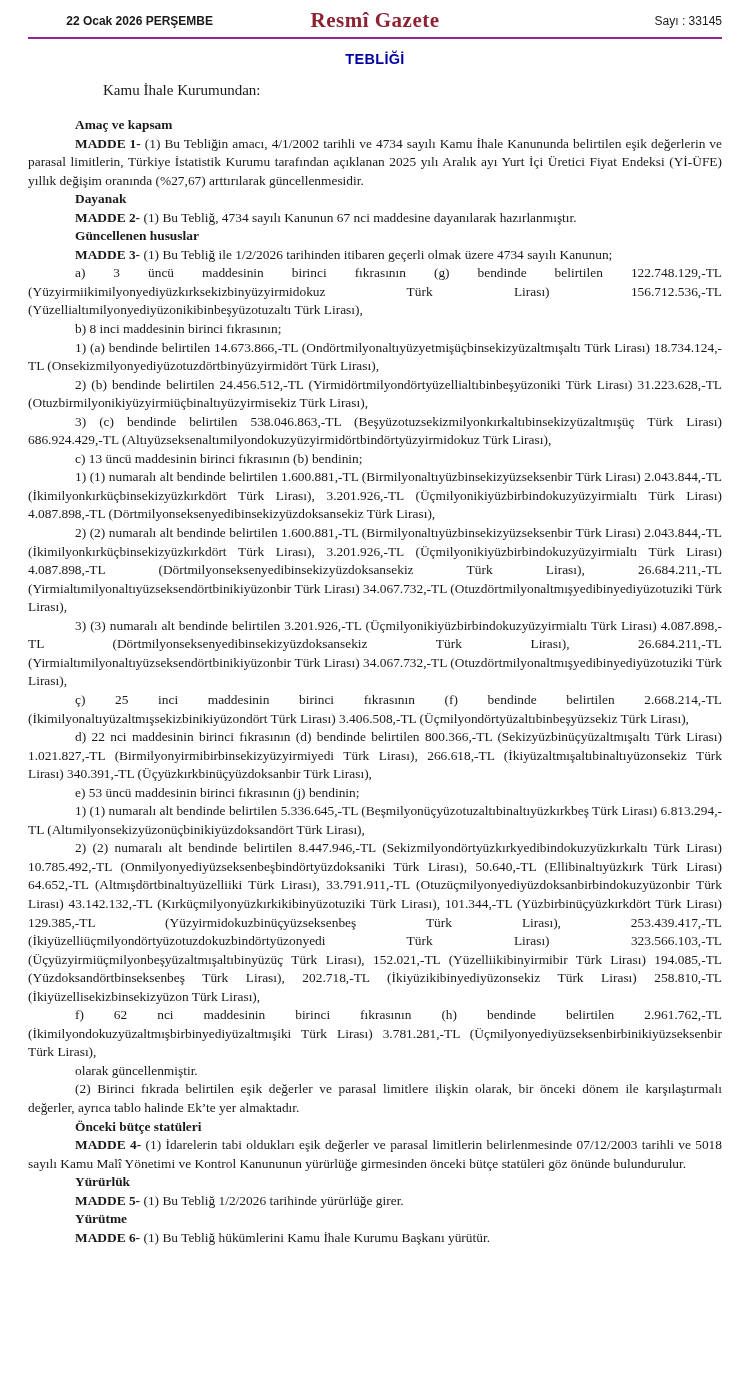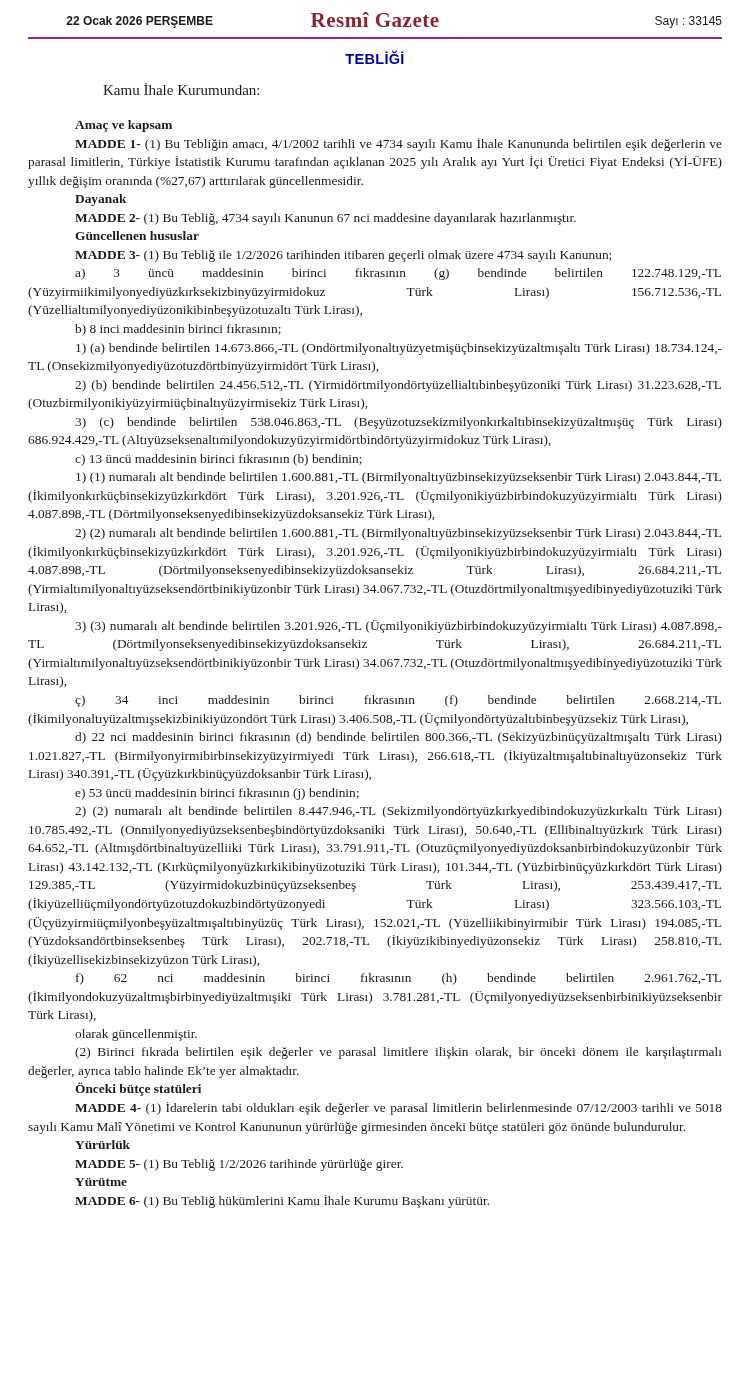--- a/index.html
+++ b/index.html
@@ -120,7 +120,7 @@
       <p class="para"><span>1) (1) numaralı alt bendinde belirtilen 1.600.881,-TL (Birmilyonaltıyüzbinsekizyüzseksenbir Türk Lirası) 2.043.844,-TL (İkimilyonkırküçbinsekizyüzkırkdört Türk Lirası), 3.201.926,-TL (Üçmilyonikiyüzbirbindokuzyüzyirmialtı Türk Lirası) 4.087.898,-TL (Dörtmilyonseksenyedibinsekizyüzdoksansekiz Türk Lirası),</span></p>
       <p class="para"><span>2) (2) numaralı alt bendinde belirtilen 1.600.881,-TL (Birmilyonaltıyüzbinsekizyüzseksenbir Türk Lirası) 2.043.844,-TL (İkimilyonkırküçbinsekizyüzkırkdört Türk Lirası), 3.201.926,-TL (Üçmilyonikiyüzbirbindokuzyüzyirmialtı Türk Lirası) 4.087.898,-TL (Dörtmilyonseksenyedibinsekizyüzdoksansekiz Türk Lirası), 26.684.211,-TL (Yirmialtımilyonaltıyüzseksendörtbinikiyüzonbir Türk Lirası) 34.067.732,-TL (Otuzdörtmilyonaltmışyedibinyediyüzotuziki Türk Lirası),</span></p>
       <p class="para"><span>3) (3) numaralı alt bendinde belirtilen 3.201.926,-TL (Üçmilyonikiyüzbirbindokuzyüzyirmialtı Türk Lirası) 4.087.898,-TL (Dörtmilyonseksenyedibinsekizyüzdoksansekiz Türk Lirası), 26.684.211,-TL (Yirmialtımilyonaltıyüzseksendörtbinikiyüzonbir Türk Lirası) 34.067.732,-TL (Otuzdörtmilyonaltmışyedibinyediyüzotuziki Türk Lirası),</span></p>
-      <p class="para"><span>ç) 34 inci maddesinin birinci fıkrasının (f) bendinde belirtilen 2.668.214,-TL (İkimilyonaltıyüzaltmışsekizbinikiyüzondört Türk Lirası) 3.406.508,-TL (Üçmilyondörtyüzaltıbinbeşyüzsekiz Türk Lirası),</span></p>
+      <p class="para"><span>ç) 25 inci maddesinin birinci fıkrasının (f) bendinde belirtilen 2.668.214,-TL (İkimilyonaltıyüzaltmışsekizbinikiyüzondört Türk Lirası) 3.406.508,-TL (Üçmilyondörtyüzaltıbinbeşyüzsekiz Türk Lirası),</span></p>
       <p class="para"><span>d) 22 nci maddesinin birinci fıkrasının (d) bendinde belirtilen 800.366,-TL (Sekizyüzbinüçyüzaltmışaltı Türk Lirası) 1.021.827,-TL (Birmilyonyirmibirbinsekizyüzyirmiyedi Türk Lirası), 266.618,-TL (İkiyüzaltmışaltıbinaltıyüzonsekiz Türk Lirası) 340.391,-TL (Üçyüzkırkbinüçyüzdoksanbir Türk Lirası),</span></p>
       <p class="para"><span>e) 53 üncü maddesinin birinci fıkrasının (j) bendinin;</span></p>
       <p class="para"><span>2) (2) numaralı alt bendinde belirtilen 8.447.946,-TL (Sekizmilyondörtyüzkırkyedibindokuzyüzkırkaltı Türk Lirası) 10.785.492,-TL (Onmilyonyediyüzseksenbeşbindörtyüzdoksaniki Türk Lirası), 50.640,-TL (Ellibinaltıyüzkırk Türk Lirası) 64.652,-TL (Altmışdörtbinaltıyüzelliiki Türk Lirası), 33.791.911,-TL (Otuzüçmilyonyediyüzdoksanbirbindokuzyüzonbir Türk Lirası) 43.142.132,-TL (Kırküçmilyonyüzkırkikibinyüzotuziki Türk Lirası), 101.344,-TL (Yüzbirbinüçyüzkırkdört Türk Lirası) 129.385,-TL (Yüzyirmidokuzbinüçyüzseksenbeş Türk Lirası), 253.439.417,-TL (İkiyüzelliüçmilyondörtyüzotuzdokuzbindörtyüzonyedi Türk Lirası) 323.566.103,-TL (Üçyüzyirmiüçmilyonbeşyüzaltmışaltıbinyüzüç Türk Lirası), 152.021,-TL (Yüzelliikibinyirmibir Türk Lirası) 194.085,-TL (Yüzdoksandörtbinseksenbeş Türk Lirası), 202.718,-TL (İkiyüzikibinyediyüzonsekiz Türk Lirası) 258.810,-TL (İkiyüzellisekizbinsekizyüzon Türk Lirası),</span></p>

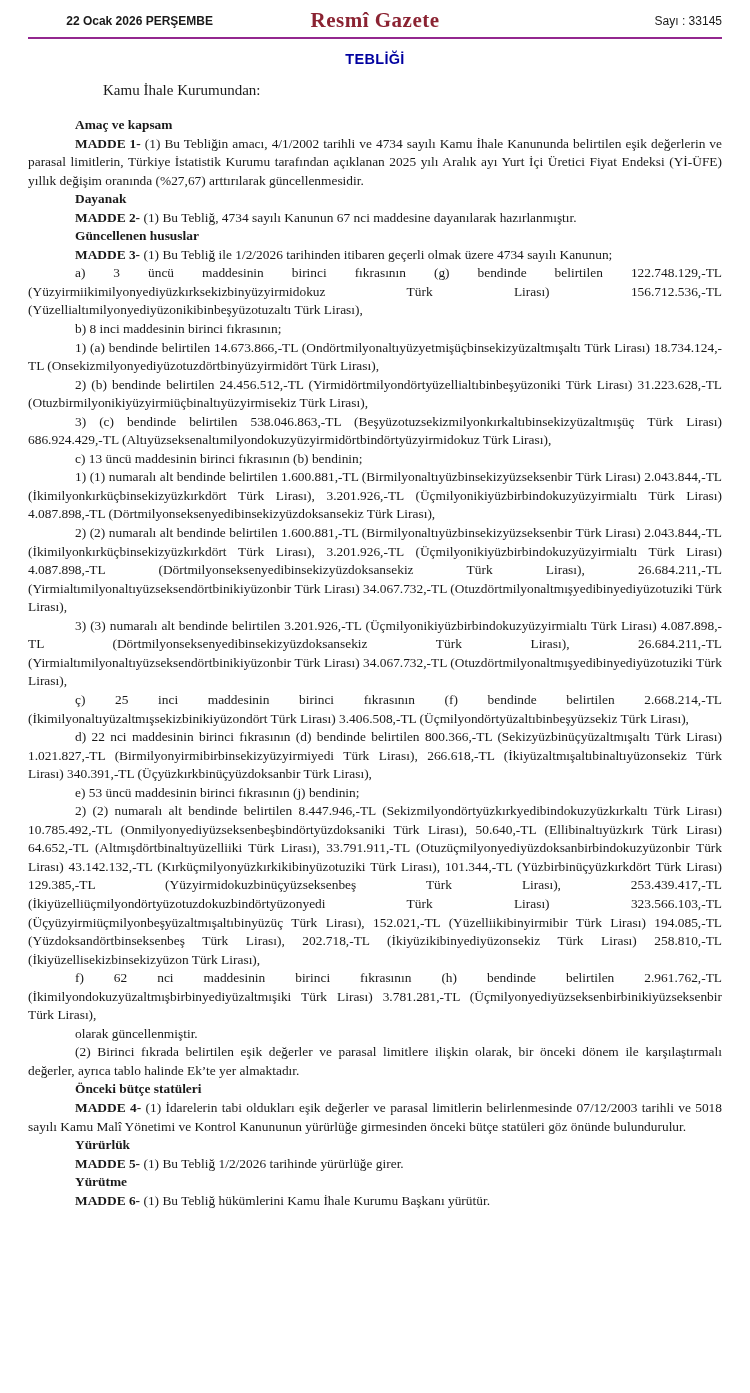--- a/index.html
+++ b/index.html
@@ -123,6 +123,7 @@
       <p class="para"><span>ç) 25 inci maddesinin birinci fıkrasının (f) bendinde belirtilen 2.668.214,-TL (İkimilyonaltıyüzaltmışsekizbinikiyüzondört Türk Lirası) 3.406.508,-TL (Üçmilyondörtyüzaltıbinbeşyüzsekiz Türk Lirası),</span></p>
       <p class="para"><span>d) 22 nci maddesinin birinci fıkrasının (d) bendinde belirtilen 800.366,-TL (Sekizyüzbinüçyüzaltmışaltı Türk Lirası) 1.021.827,-TL (Birmilyonyirmibirbinsekizyüzyirmiyedi Türk Lirası), 266.618,-TL (İkiyüzaltmışaltıbinaltıyüzonsekiz Türk Lirası) 340.391,-TL (Üçyüzkırkbinüçyüzdoksanbir Türk Lirası),</span></p>
       <p class="para"><span>e) 53 üncü maddesinin birinci fıkrasının (j) bendinin;</span></p>
+      <p class="para"><span>1) (1) numaralı alt bendinde belirtilen 5.336.645,-TL (Beşmilyonüçyüzotuzaltıbinaltıyüzkırkbeş Türk Lirası) 6.813.294,-TL (Altımilyonsekizyüzonüçbinikiyüzdoksandört Türk Lirası),</span></p>
       <p class="para"><span>2) (2) numaralı alt bendinde belirtilen 8.447.946,-TL (Sekizmilyondörtyüzkırkyedibindokuzyüzkırkaltı Türk Lirası) 10.785.492,-TL (Onmilyonyediyüzseksenbeşbindörtyüzdoksaniki Türk Lirası), 50.640,-TL (Ellibinaltıyüzkırk Türk Lirası) 64.652,-TL (Altmışdörtbinaltıyüzelliiki Türk Lirası), 33.791.911,-TL (Otuzüçmilyonyediyüzdoksanbirbindokuzyüzonbir Türk Lirası) 43.142.132,-TL (Kırküçmilyonyüzkırkikibinyüzotuziki Türk Lirası), 101.344,-TL (Yüzbirbinüçyüzkırkdört Türk Lirası) 129.385,-TL (Yüzyirmidokuzbinüçyüzseksenbeş Türk Lirası), 253.439.417,-TL (İkiyüzelliüçmilyondörtyüzotuzdokuzbindörtyüzonyedi Türk Lirası) 323.566.103,-TL (Üçyüzyirmiüçmilyonbeşyüzaltmışaltıbinyüzüç Türk Lirası), 152.021,-TL (Yüzelliikibinyirmibir Türk Lirası) 194.085,-TL (Yüzdoksandörtbinseksenbeş Türk Lirası), 202.718,-TL (İkiyüzikibinyediyüzonsekiz Türk Lirası) 258.810,-TL (İkiyüzellisekizbinsekizyüzon Türk Lirası),</span></p>
       <p class="para"><span>f) 62 nci maddesinin birinci fıkrasının (h) bendinde belirtilen 2.961.762,-TL (İkimilyondokuzyüzaltmışbirbinyediyüzaltmışiki Türk Lirası) 3.781.281,-TL (Üçmilyonyediyüzseksenbirbinikiyüzseksenbir Türk Lirası),</span></p>
       <p class="para"><span>olarak güncellenmiştir.</span></p>

